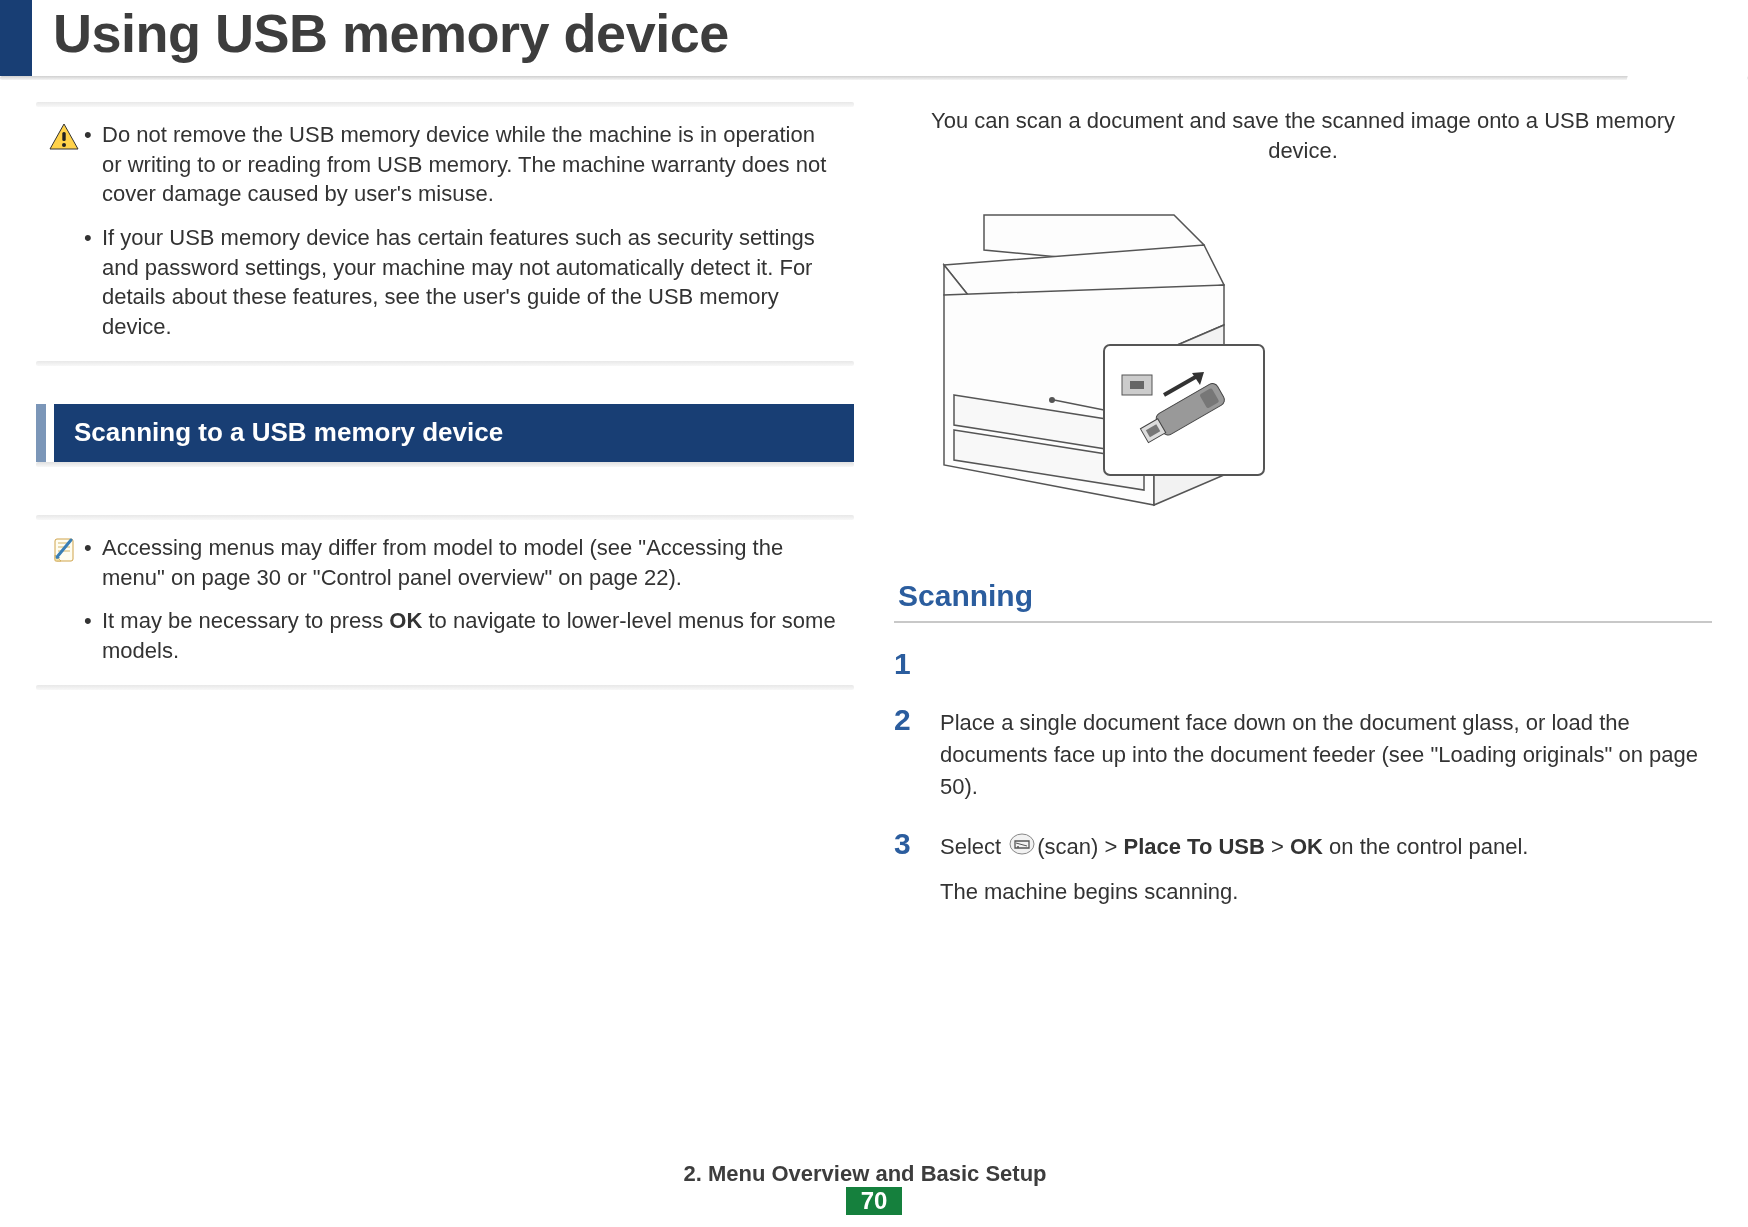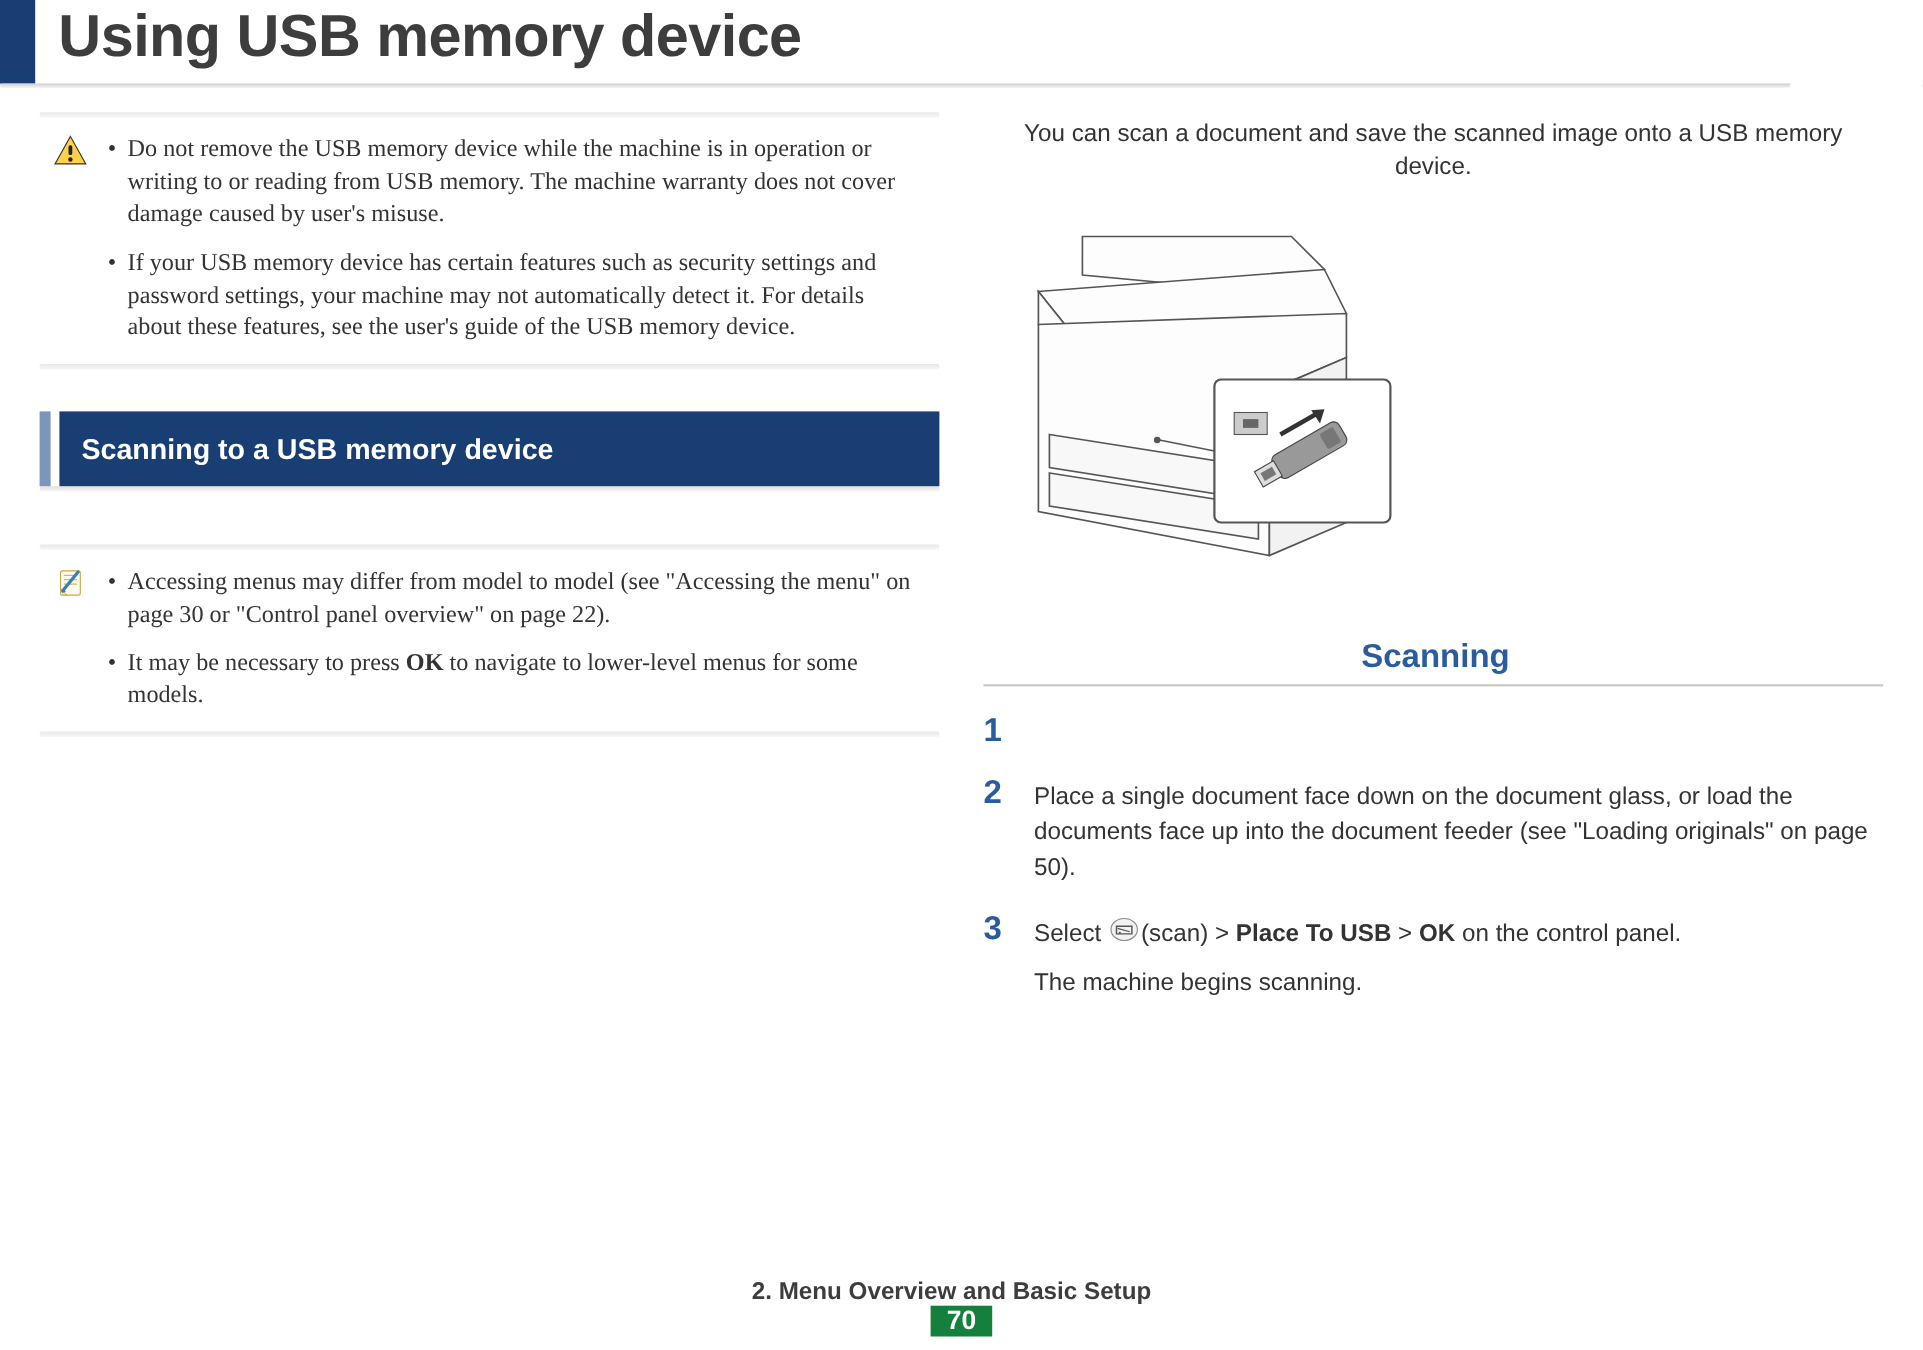--- a/index.html
+++ b/index.html
@@ -77,9 +77,7 @@
     .callout-inner {
       display: flex;
       align-items: flex-start;
-      gap: 14px;
       padding: 14px 8px 14px 4px;
-      font-family: Liberation Serif, serif;
     }
     .callout-icon {
       flex-shrink: 0;

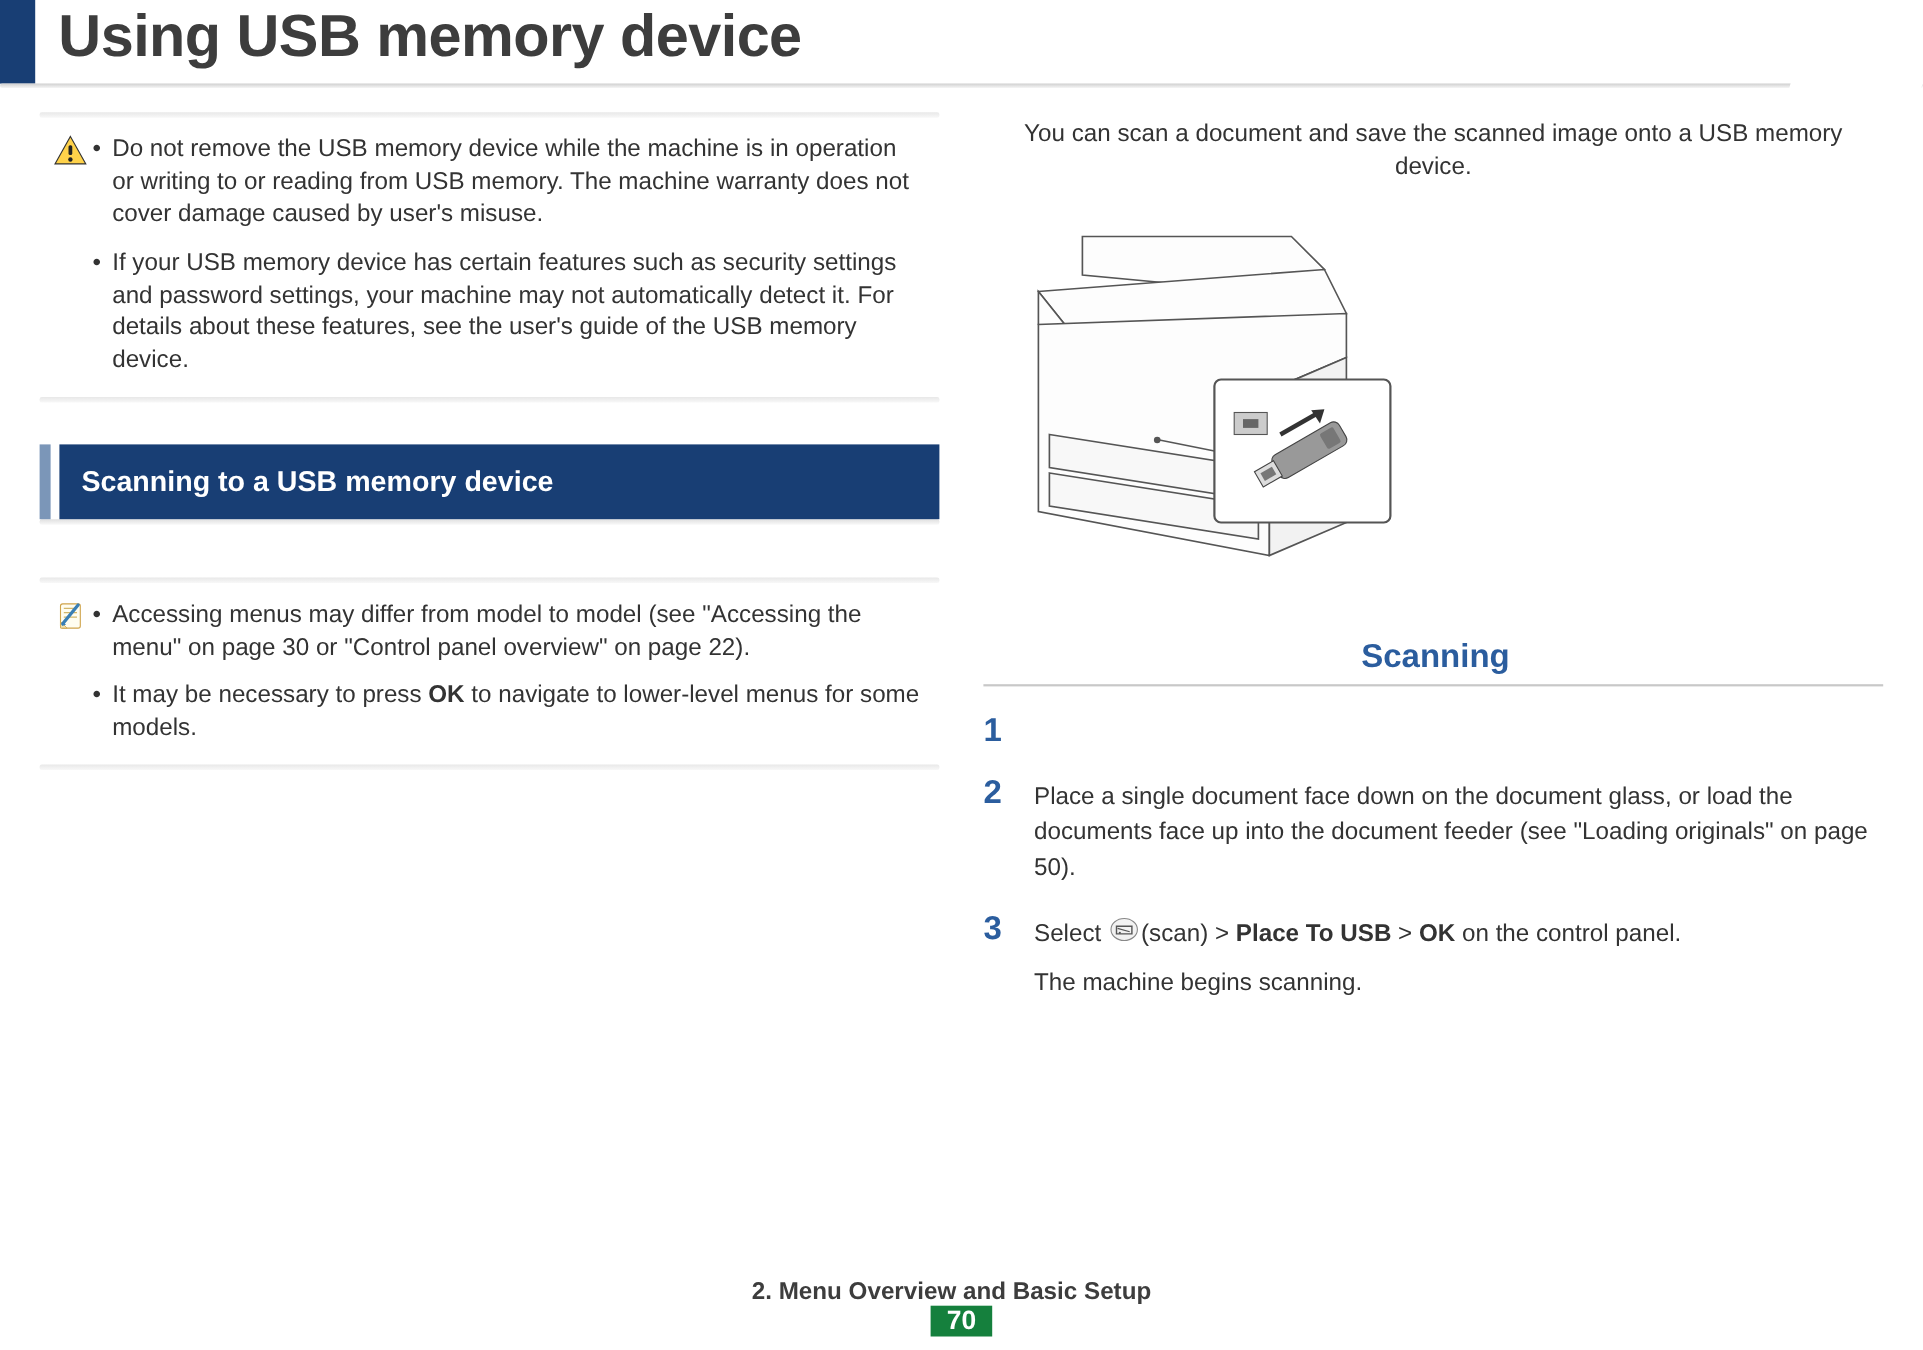--- a/index.html
+++ b/index.html
@@ -118,7 +118,7 @@
       margin-left: 18px;
       background: #183e74;
       padding: 16px 20px;
-      height: 68px;
+      height: 58px;
       display: flex;
       align-items: center;
     }

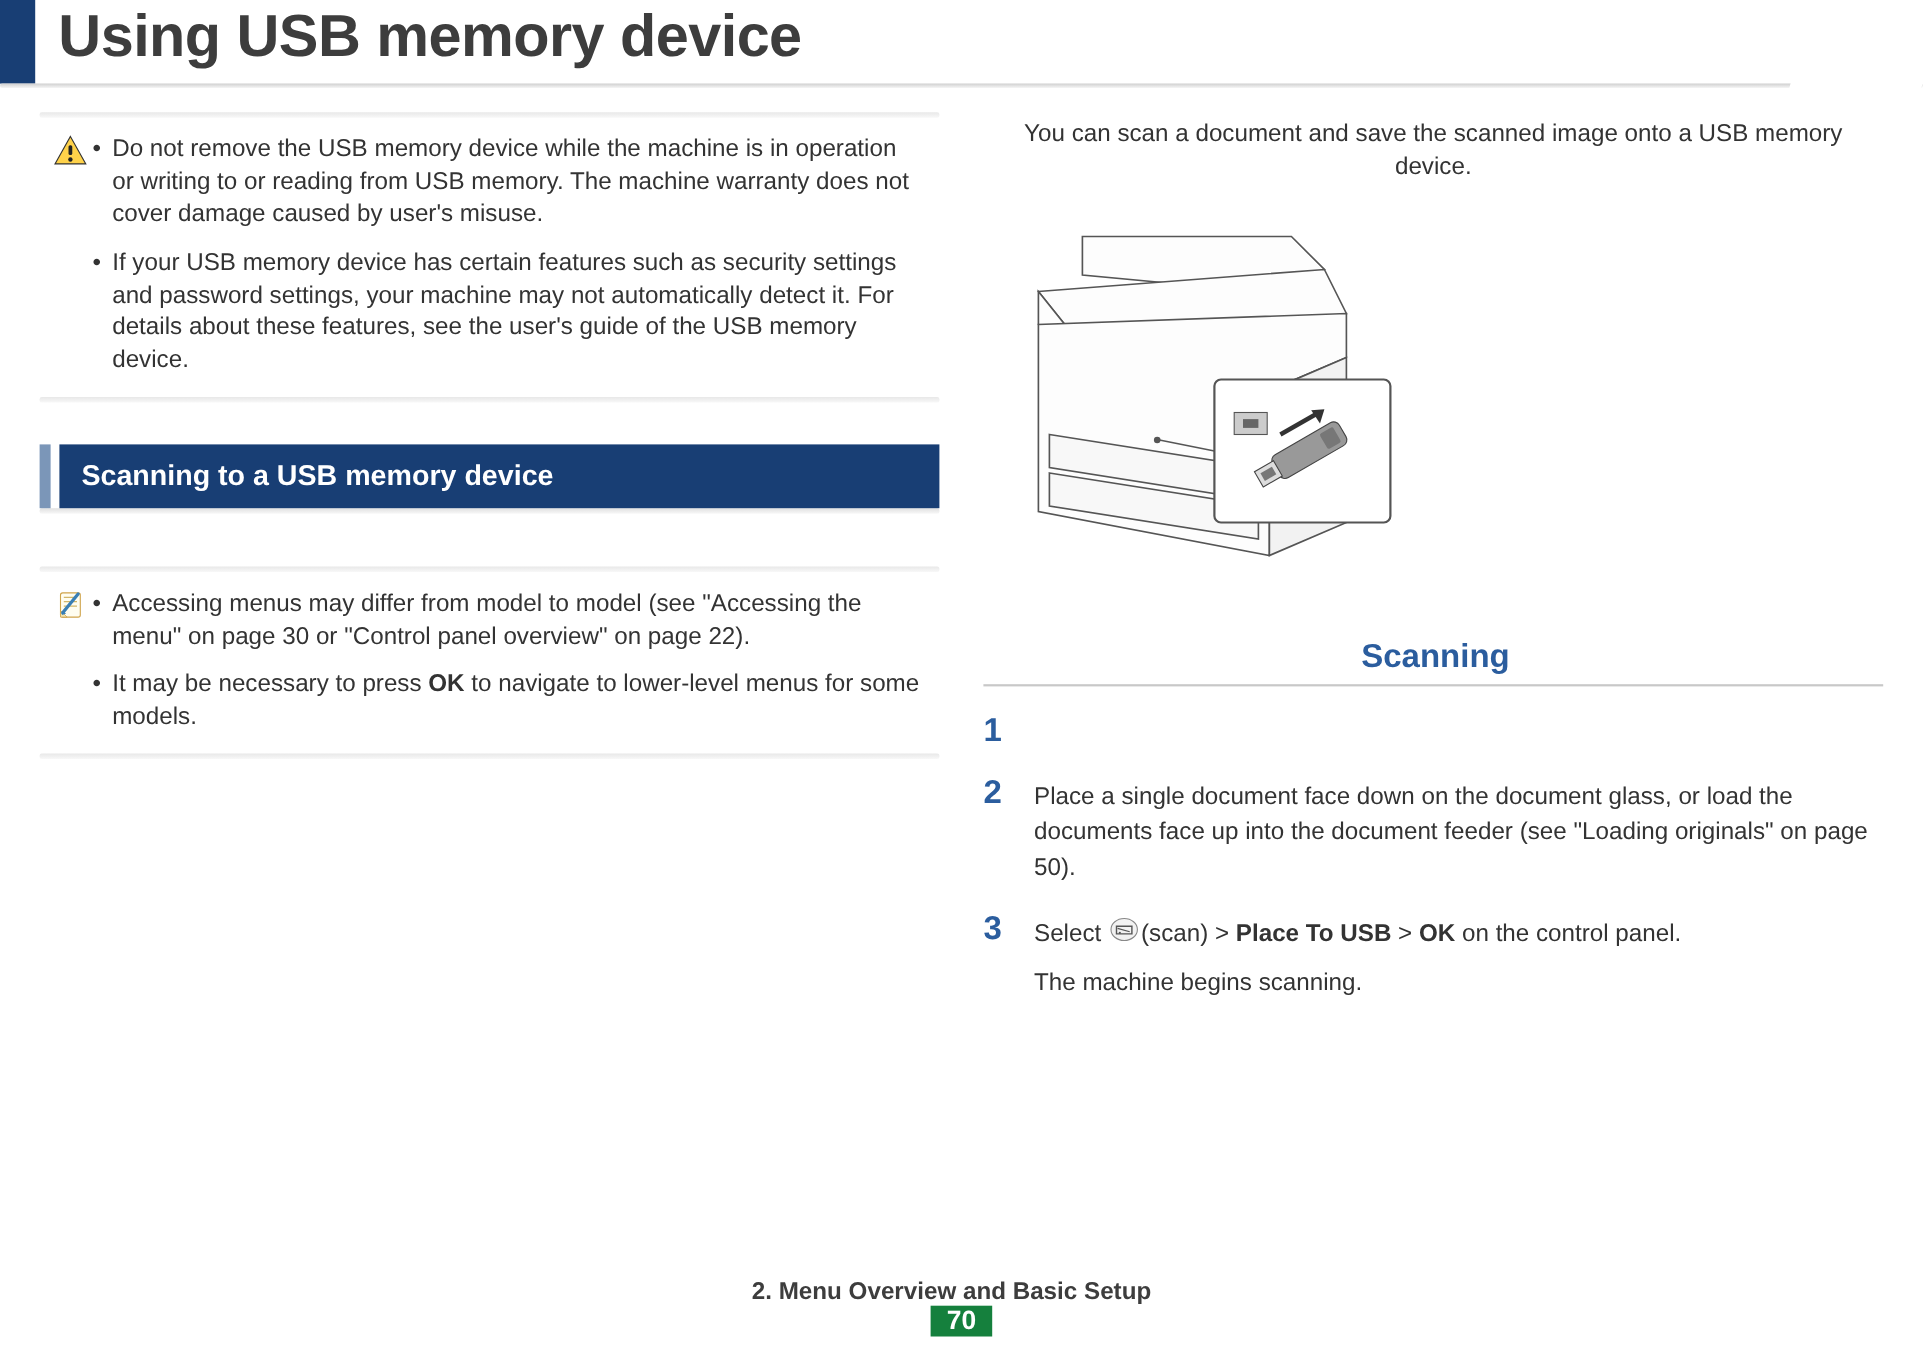--- a/index.html
+++ b/index.html
@@ -150,7 +150,6 @@
       margin-top: 50px;
       margin-bottom: 8px;
       padding-left: 4px;
-      text-align: center;
     }
     .subsection-underline {
       height: 2px;

